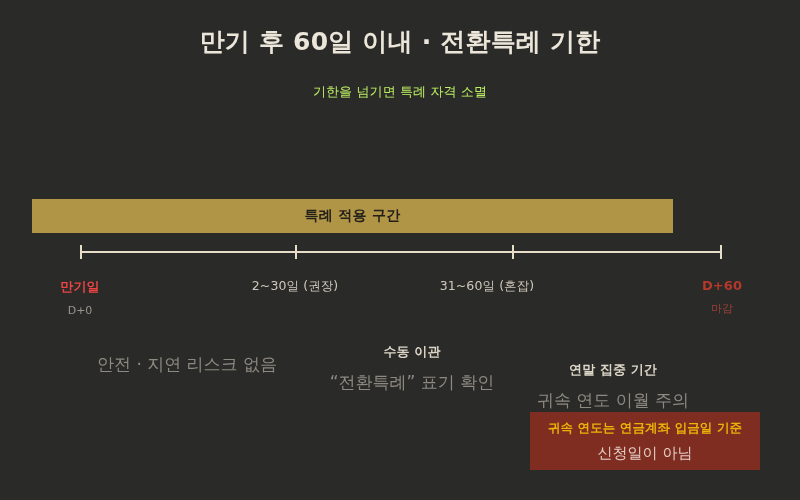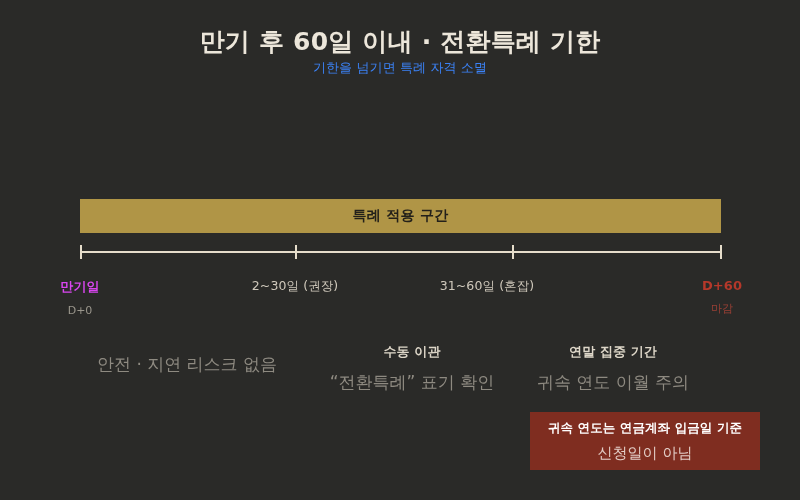--- a/index.html
+++ b/index.html
@@ -41,10 +41,10 @@
     line-height: 1.25;
   }
   .subtitle {
-    margin-top: 2px;
+    margin-top: 26px;
     font-size: 13px;
     font-weight: 400;
-    color: #3b82f6;
+    color: #bef264;
     letter-spacing: 0.1px;
   }
 

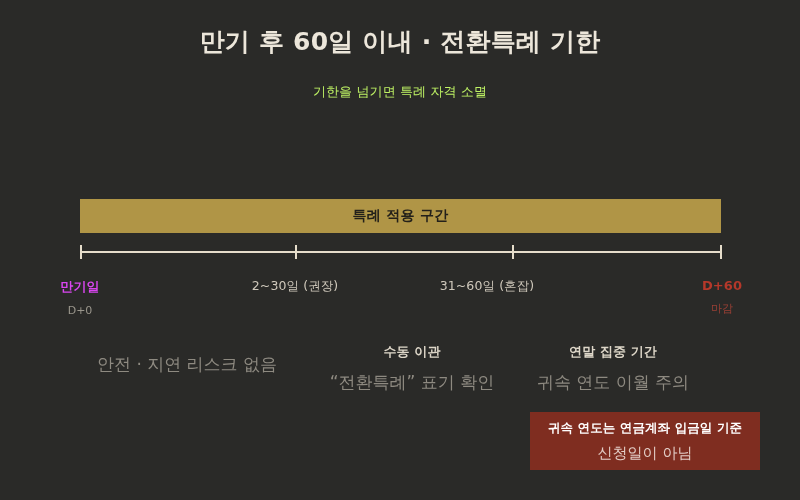--- a/index.html
+++ b/index.html
@@ -51,11 +51,12 @@
   
   .bar-wrap {
     position: absolute;
-    left: 80px;
+    left: 72px;
     top: 199px;
     width: 601px;
     height: 34px;
     display: flex;
+    justify-content: flex-end;
   }
   .bar-main {
     flex: 0 0 641px;

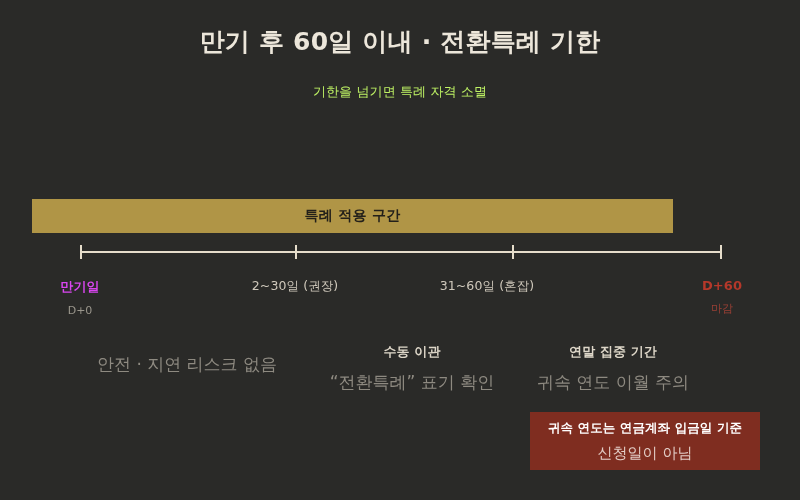--- a/index.html
+++ b/index.html
@@ -112,7 +112,7 @@
     font-weight: 400;
     color: #9a968c;
   }
-  .axis-label.is-gold .al-main { color: #d946ef; }
+  .axis-label.is-gold .al-main { color: #ef4444; }
   .axis-label.is-red  .al-main { color: #b5382a; }
   .axis-label.is-red  .al-sub  { color: #9c4035; }
 

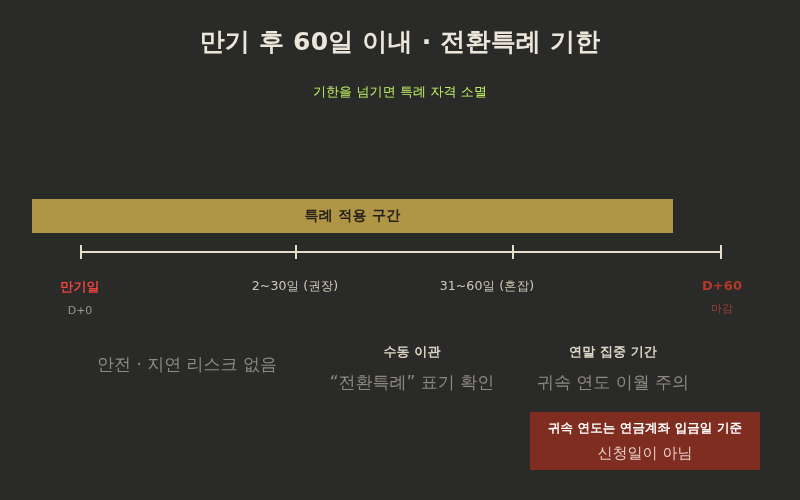--- a/index.html
+++ b/index.html
@@ -218,7 +218,7 @@
         <div class="n-title">수동 이관</div>
         <div class="n-desc">“전환특례” 표기 확인</div>
       </div>
-      <div class="note" style="left: 503px; width: 220px;">
+      <div class="note" style="left: 503px; width: 220px; margin-top: 18px;">
         <div class="n-title">연말 집중 기간</div>
         <div class="n-desc">귀속 연도 이월 주의</div>
       </div>

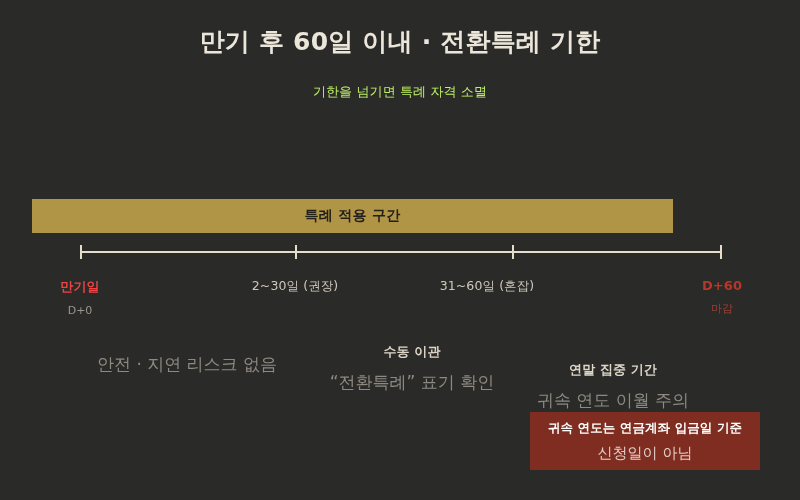--- a/index.html
+++ b/index.html
@@ -159,7 +159,7 @@
   .callout-title {
     font-size: 12.5px;
     font-weight: 700;
-    color: #ffffff;
+    color: #eab308;
     letter-spacing: 0.1px;
   }
   .callout-sub {

